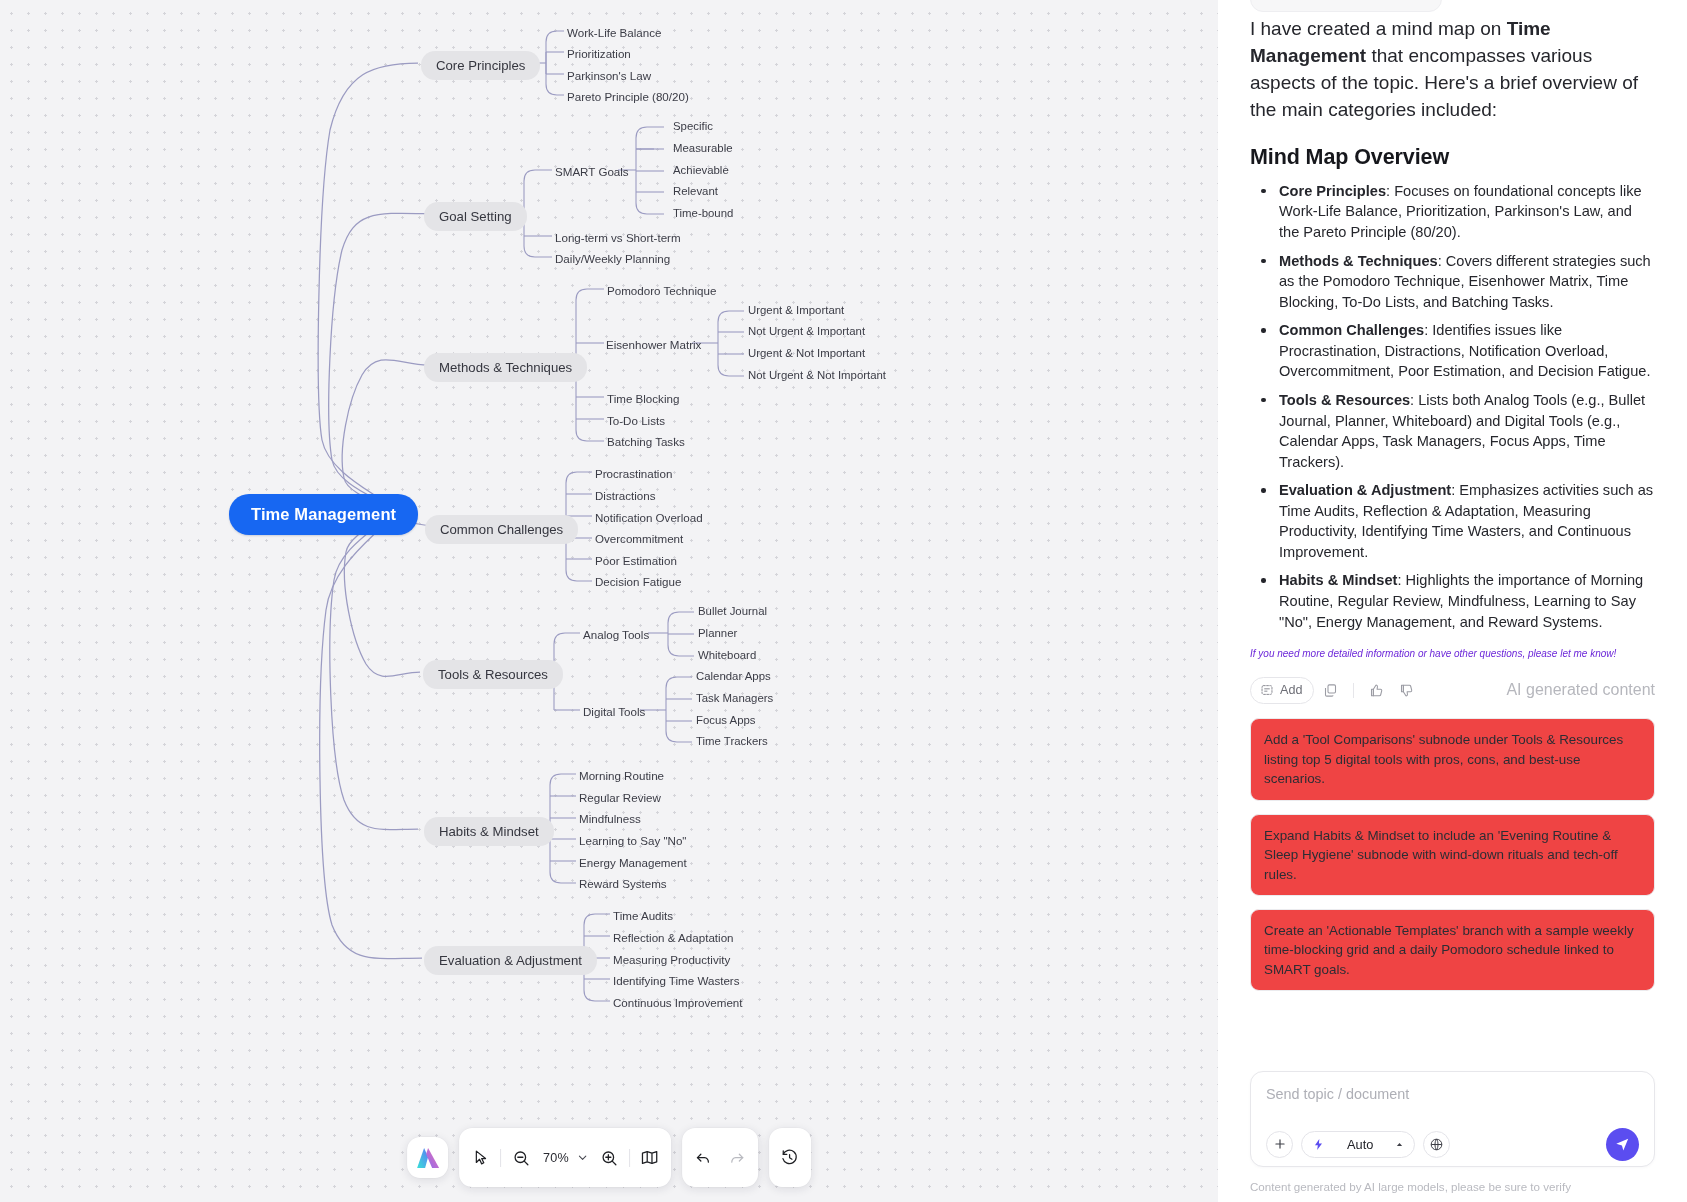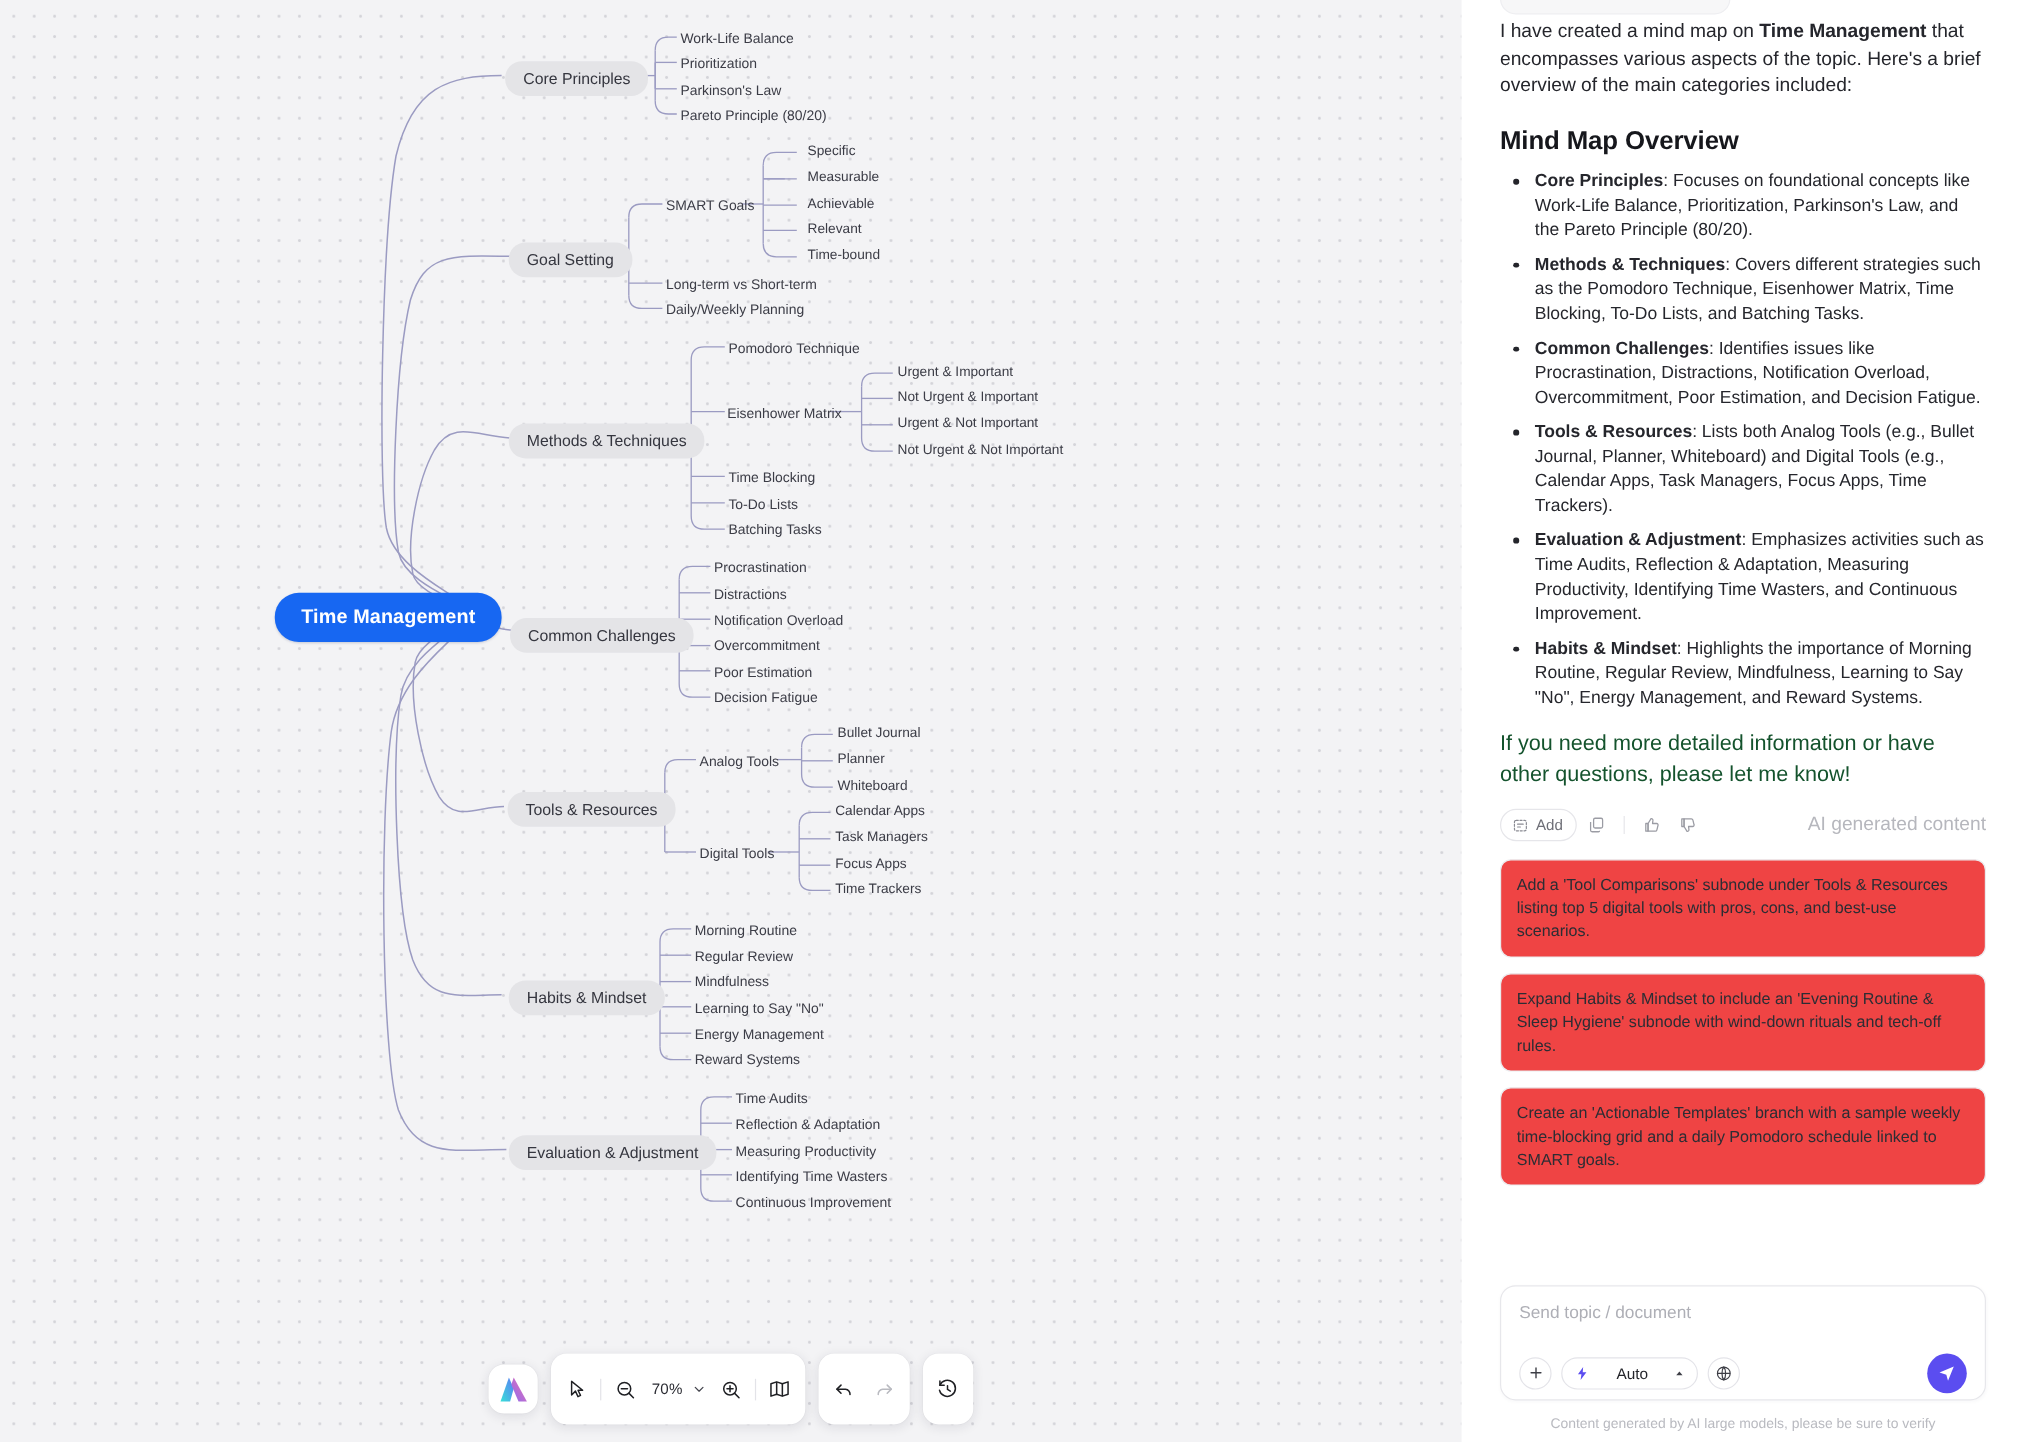--- a/index.html
+++ b/index.html
@@ -113,7 +113,7 @@
     border: 1px solid #eeeef1;
   }
   .intro {
-    font-size: 16px; line-height: 1.42; color: #25262c;
+    font-size: 19px; line-height: 1.42; color: #25262c;
     padding-top: 16px;
   }
   .intro b { font-weight: 700; }

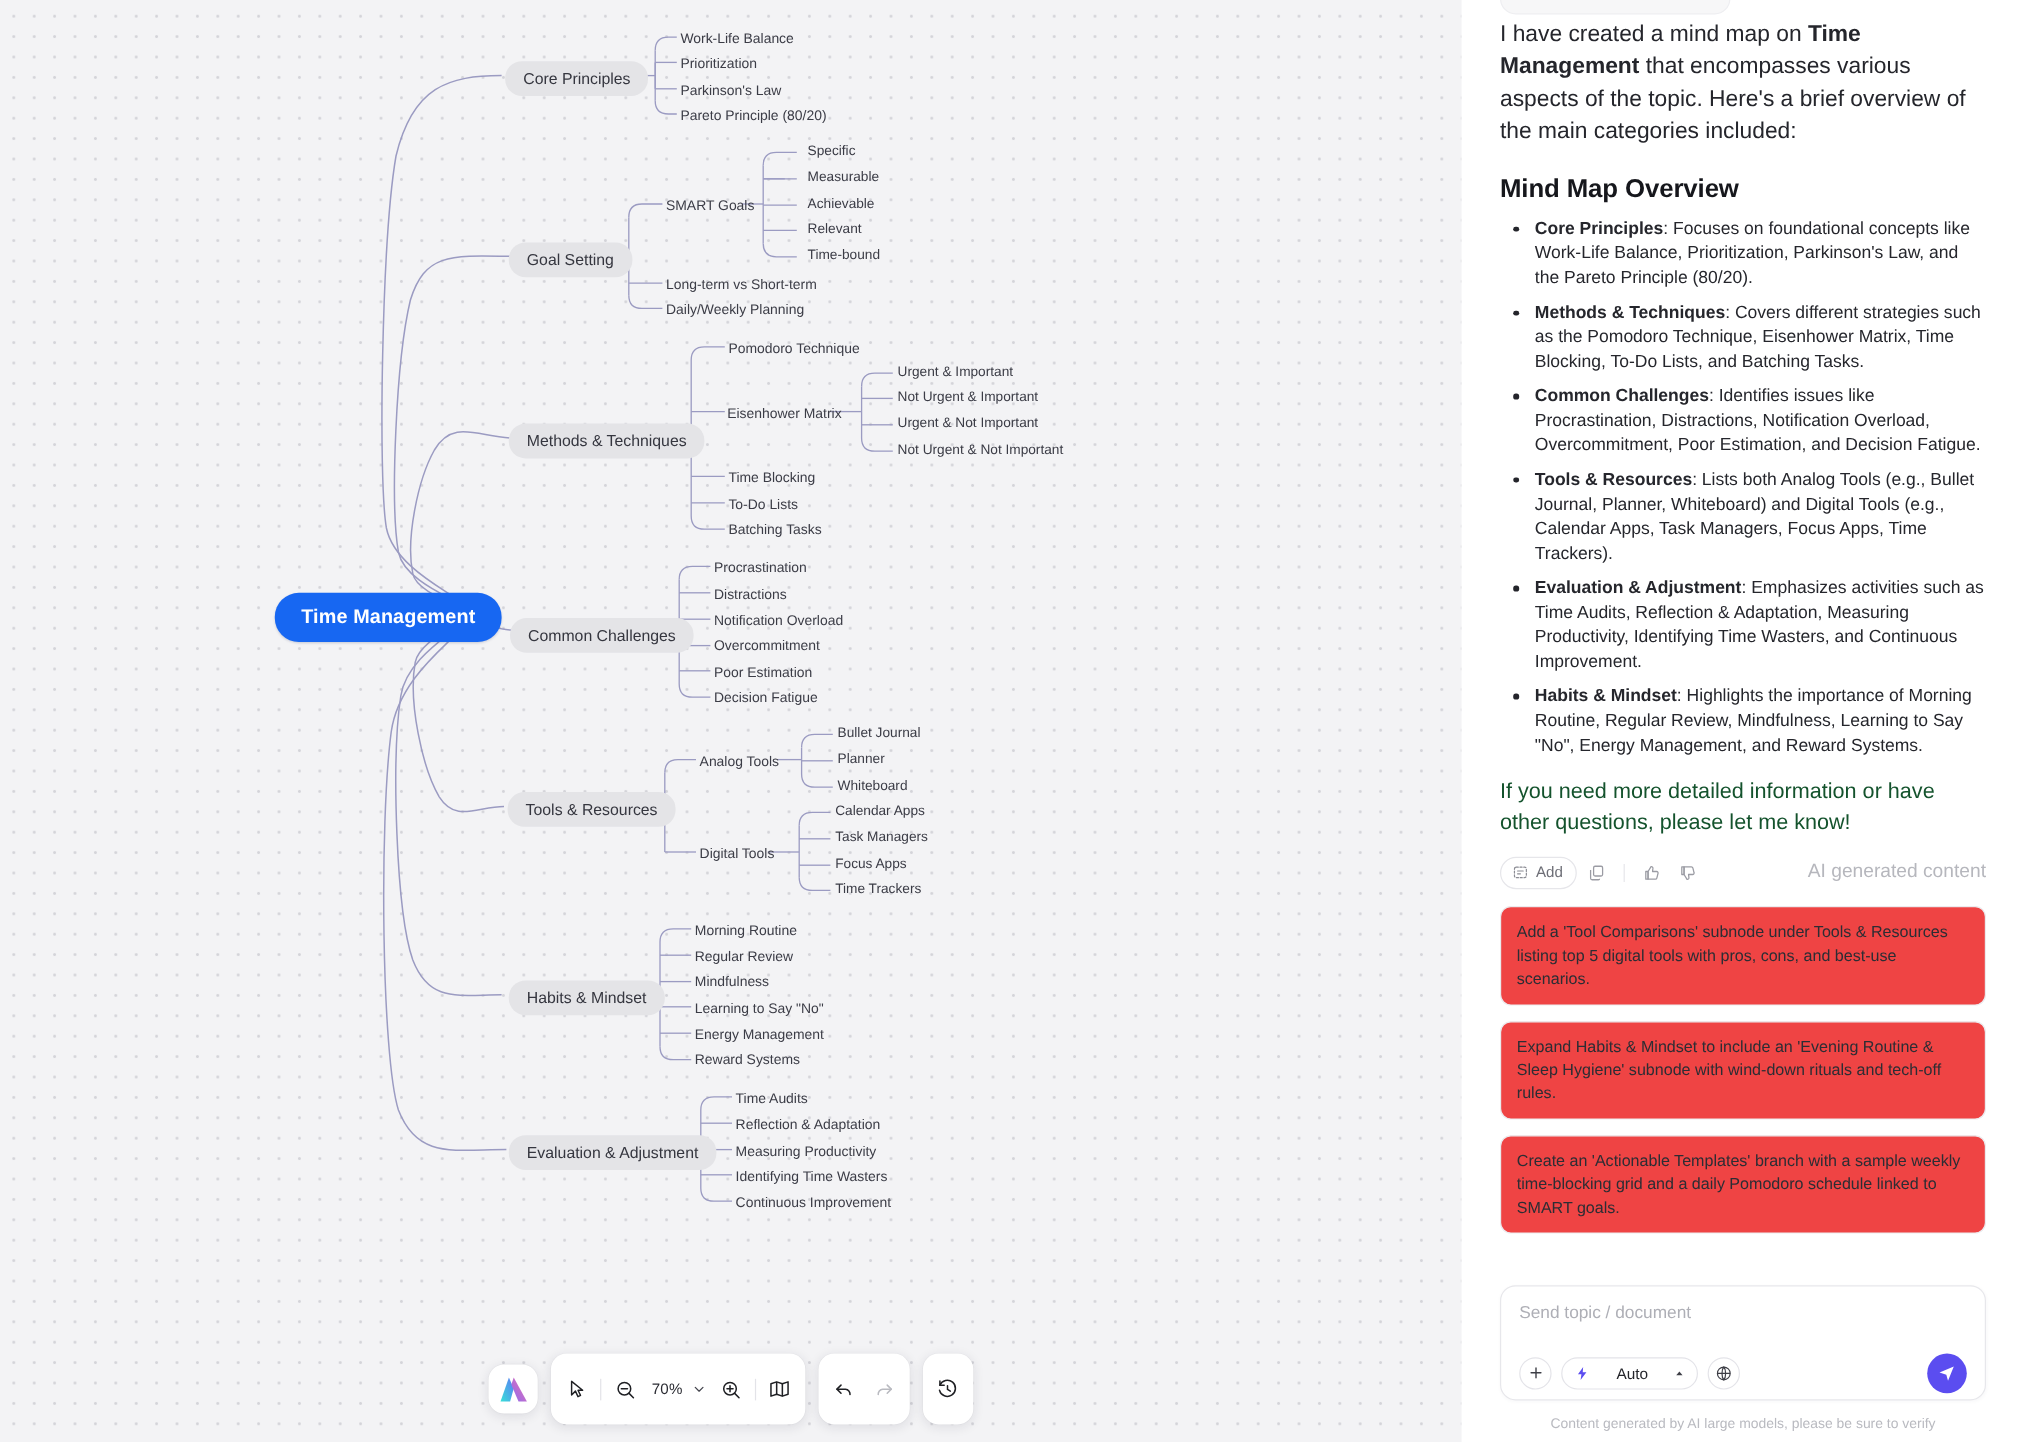--- a/index.html
+++ b/index.html
@@ -134,8 +134,9 @@
   }
   ul.bullets > li b { font-weight: 700; }
   .outro {
-    font-size: 18px; line-height: 1.42; color: #14532d;
+    font-size: 10px; line-height: 1.42; color: #6d28d9;
     margin-top: 15px;
+    font-style: italic;
   }
 
   .act-row {

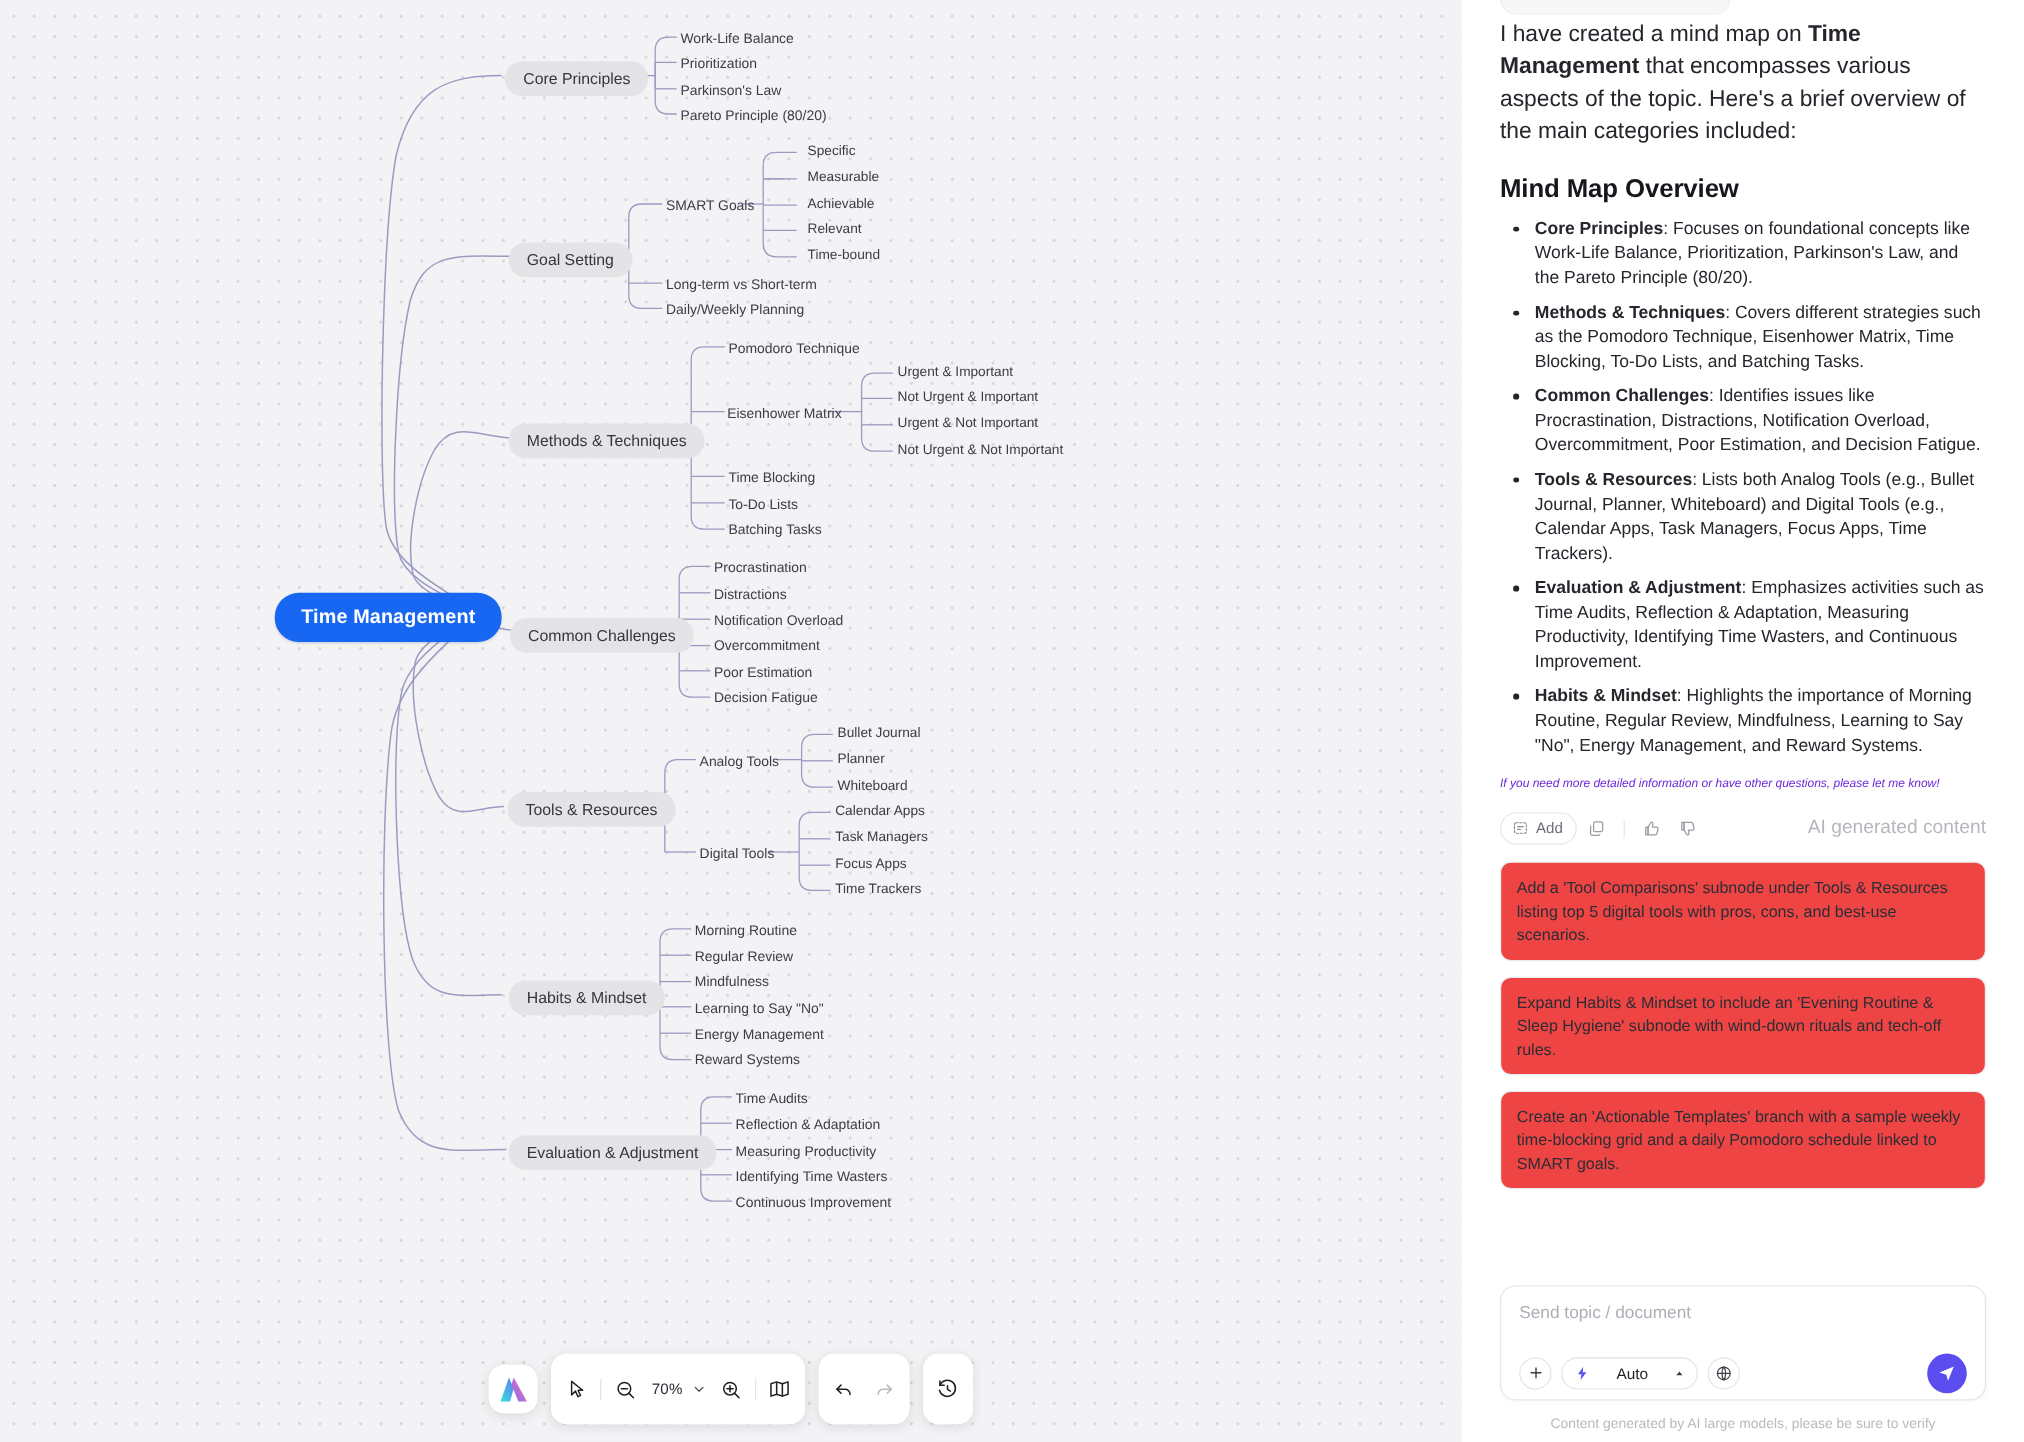--- a/index.html
+++ b/index.html
@@ -212,7 +212,7 @@
     cursor: pointer;
   }
   .footer-note {
-    text-align: center; font-size: 11.6px; color: #b9bac0;
+    font-size: 11.6px; color: #b9bac0;
     padding: 13px 0 9px 0;
   }
 </style>

